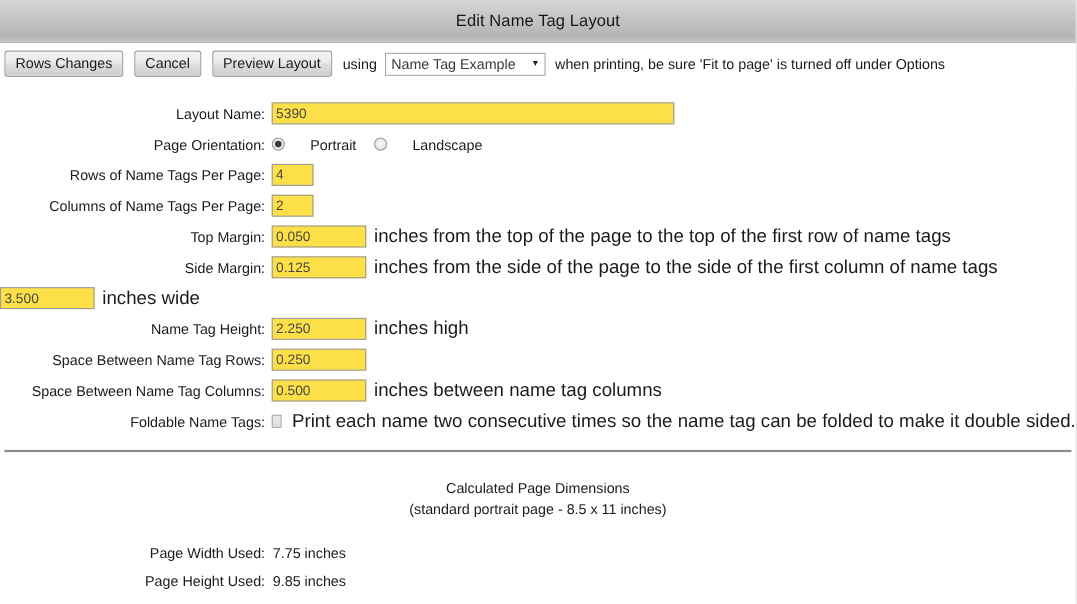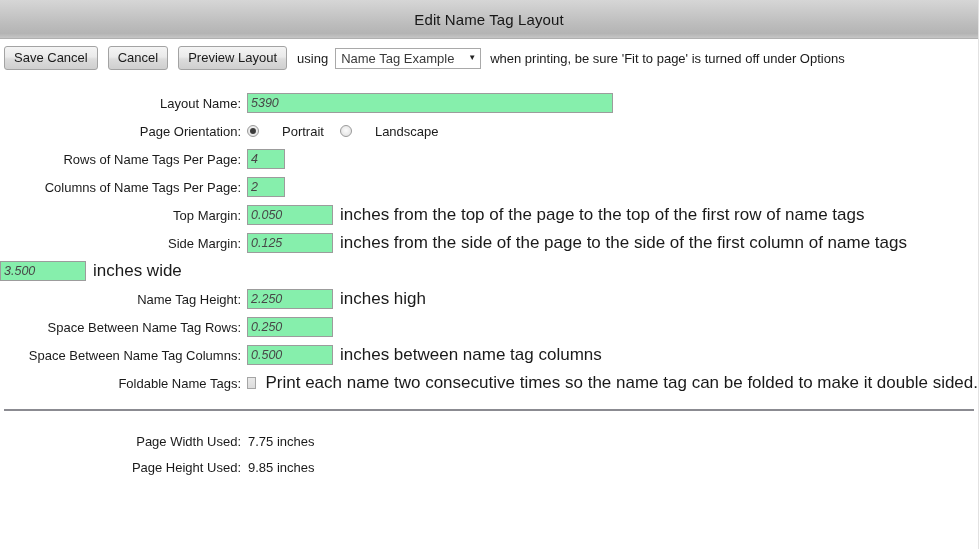--- a/index.html
+++ b/index.html
@@ -198,7 +198,7 @@
   </div>
 
   <div class="toolbar">
-    <button class="btn">Save Cancel</button>
+    <button class="btn">Rows Changes</button>
     <button class="btn">Cancel</button>
     <button class="btn">Preview Layout</button>
     <span class="tb-text">using</span>

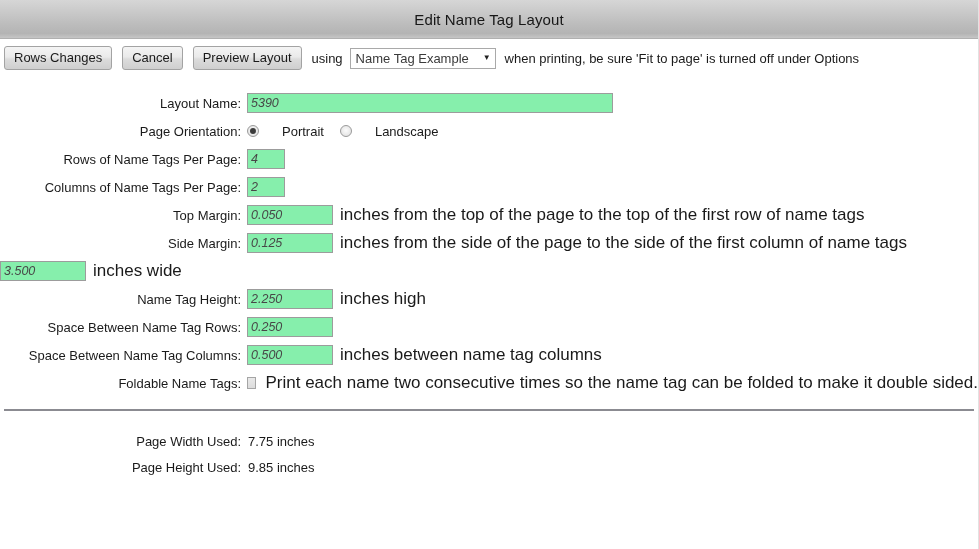--- a/index.html
+++ b/index.html
@@ -118,14 +118,13 @@
     box-sizing: border-box;
     height: 20px;
     border: 1px solid #9c9c9c;
-    background: #86efac;
+    background: #fde047;
     font-family: "Liberation Sans", sans-serif;
     font-size: 12.5px;
     color: #474747;
     padding: 0 3px;
     line-height: 18px;
     outline: none;
-    font-style: italic;
   }
   .field.wide   { width: 366px; }
   .field.tiny   { width: 38px; }

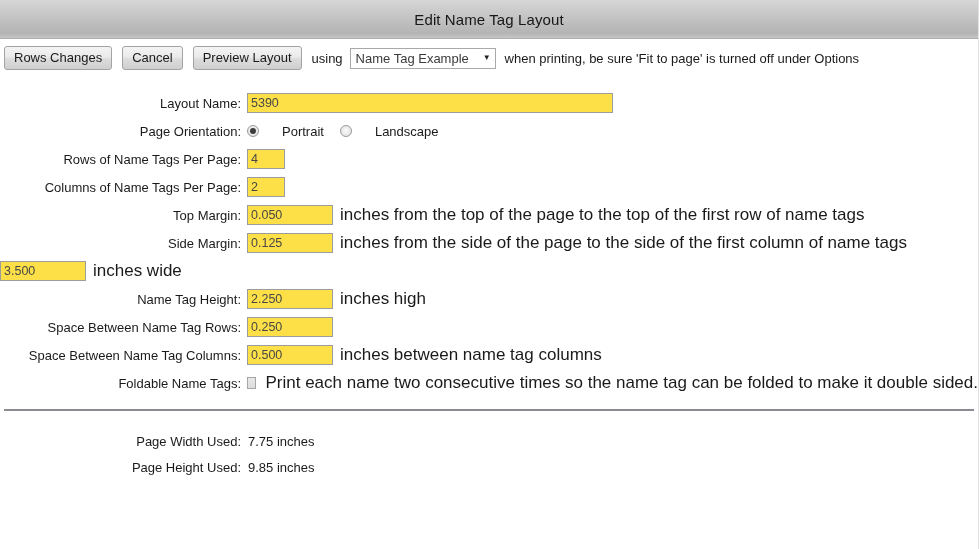--- a/index.html
+++ b/index.html
@@ -283,6 +283,10 @@
 
   <hr class="divider">
 
+  <div class="calc">
+    <div>Calculated Page Dimensions</div>
+    <div>(standard portrait page - 8.5 x 11 inches)</div>
+  </div>
 
   <div class="calc-rows">
     <div class="row">

